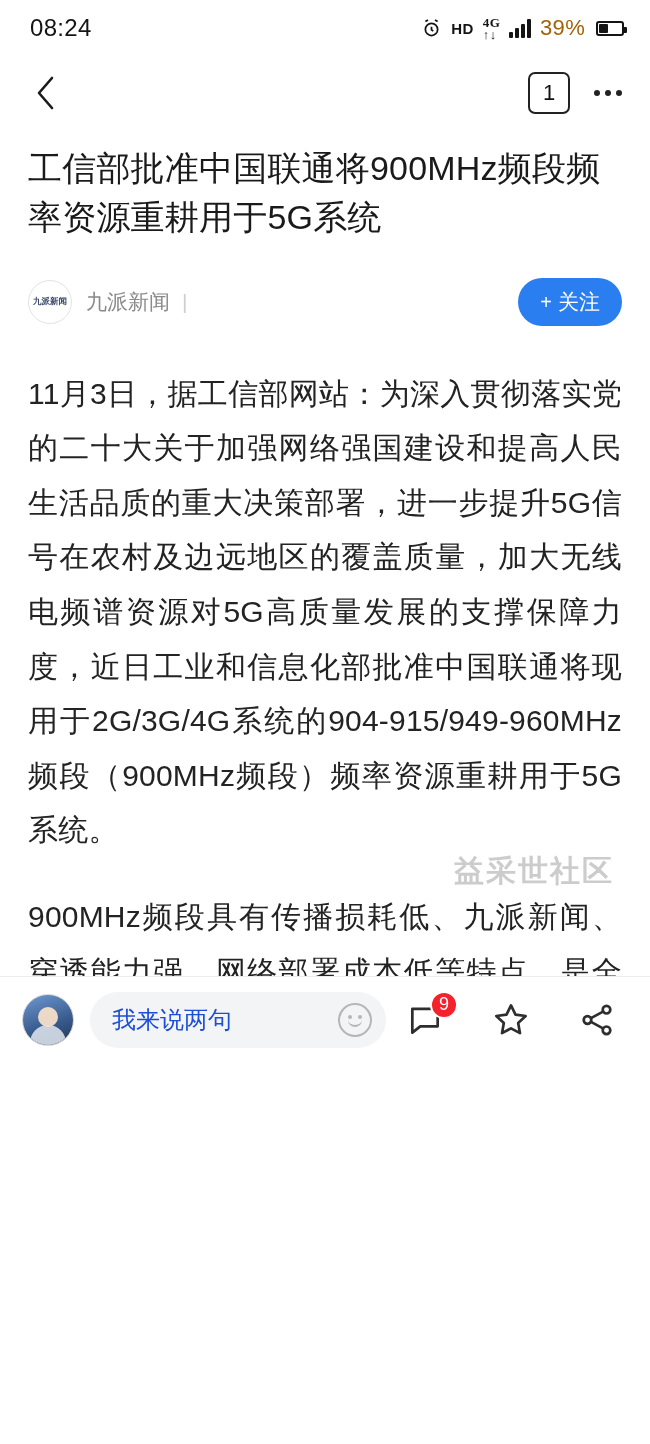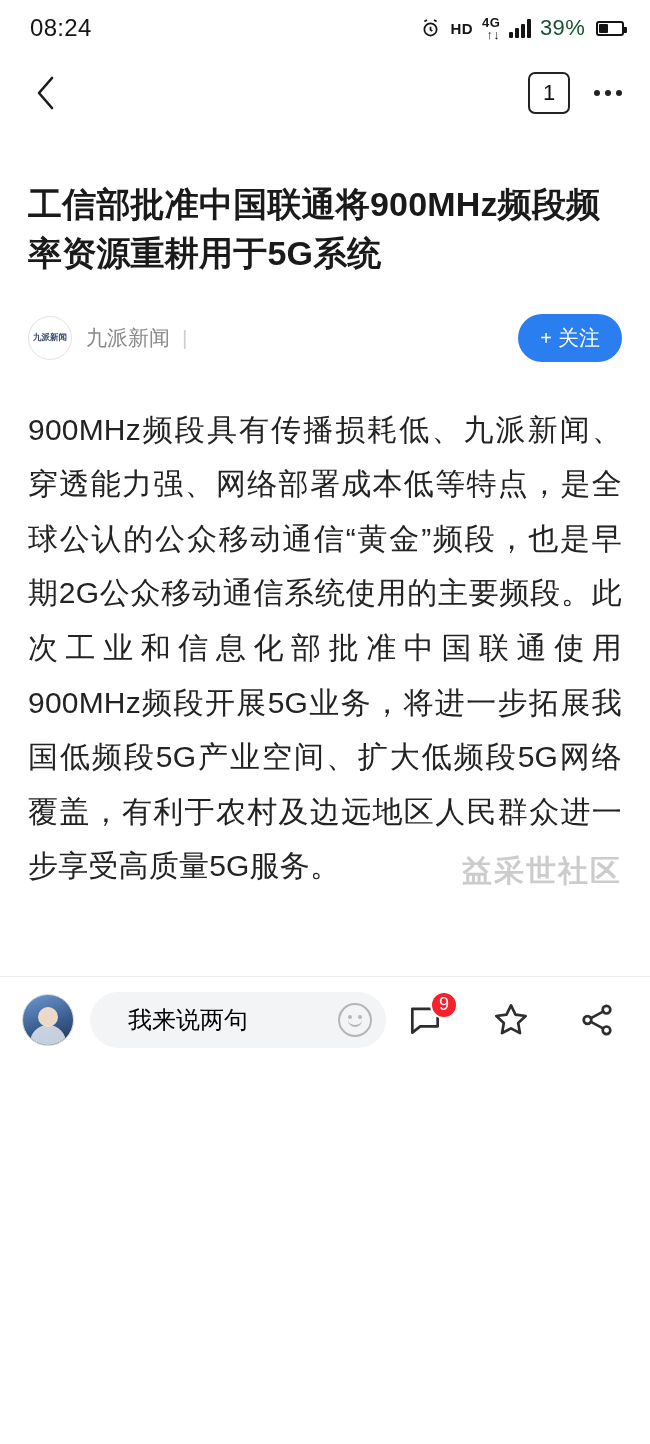--- a/index.html
+++ b/index.html
@@ -37,7 +37,7 @@
   .hd-badge {
     font-size: 15px; font-weight: 700; letter-spacing: .5px;
   }
-  .g4-wrap { display:flex; flex-direction:column; align-items:flex-end; line-height:1; }
+  .g4-wrap { display:flex; flex-direction:column; align-items:flex-start; line-height:1;font-family:Liberation Serif, serif; }
   .g4-top { font-size: 13px; font-weight: 700; }
   .g4-bot { font-size: 13px; font-weight: 700; margin-top: -1px; }
   .bars { display: flex; align-items: flex-end; gap: 2px; height: 20px; }

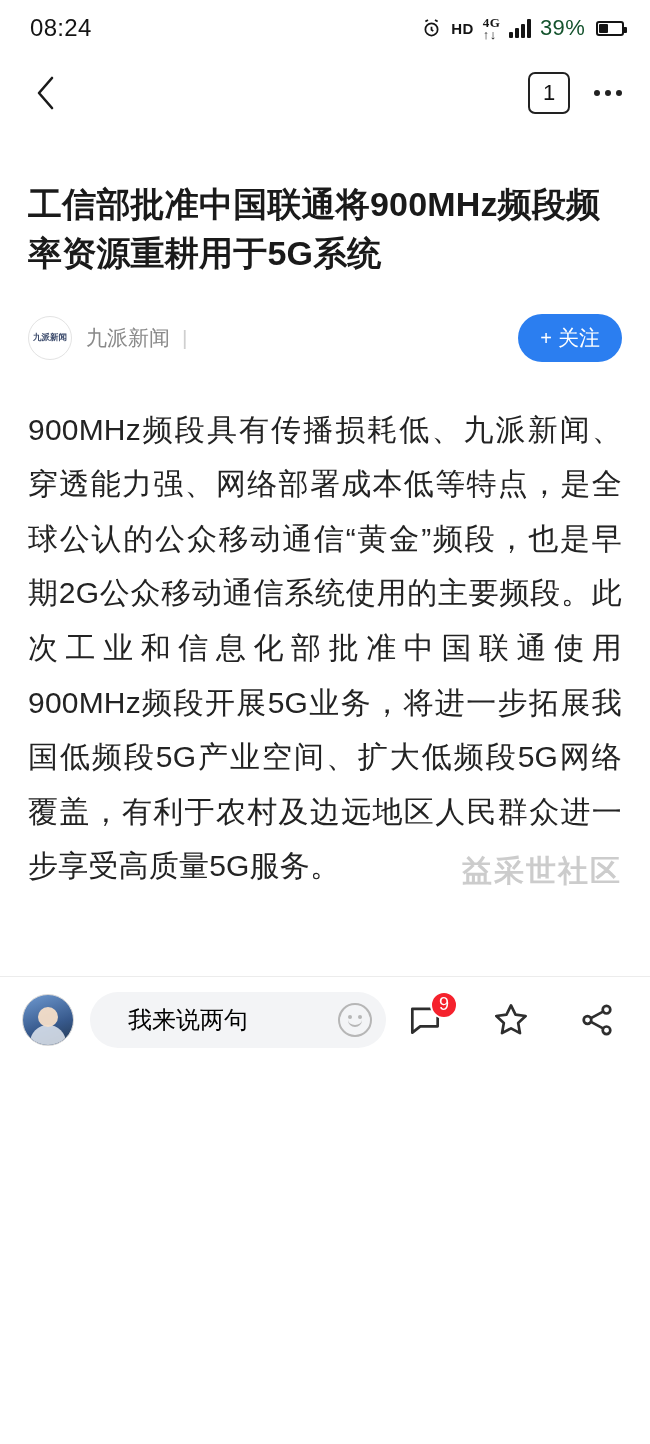--- a/index.html
+++ b/index.html
@@ -46,7 +46,7 @@
   .bars i:nth-child(2){ height: 10px; }
   .bars i:nth-child(3){ height: 14px; }
   .bars i:nth-child(4){ height: 19px; }
-  .batt-text { font-size: 22px; color:#14532d; }
+  .batt-text { font-size: 22px; color:#a16207; }
   .batt {
     width: 28px; height: 15px; border: 2px solid #141414; border-radius: 3px;
     position: relative; margin-left: 2px;

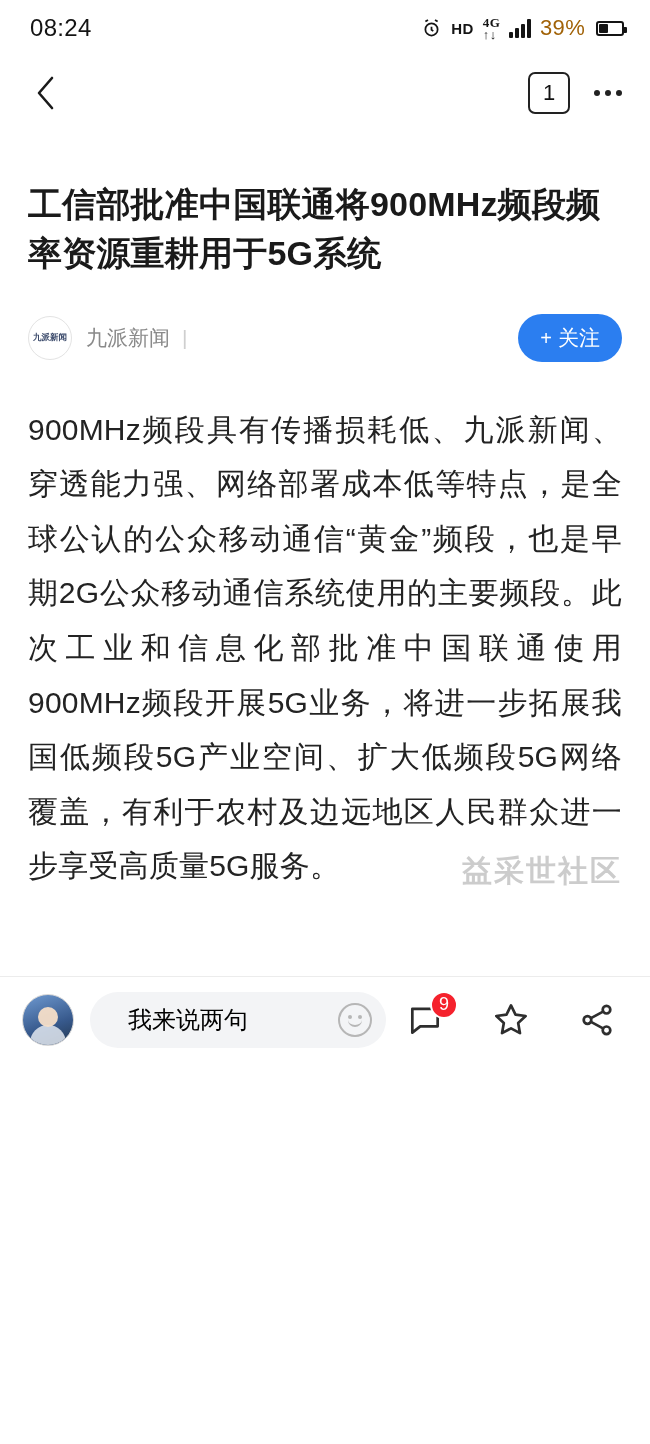--- a/index.html
+++ b/index.html
@@ -89,9 +89,8 @@
     font-size: 34px;
     line-height: 1.45;
     color: #1a1a1a;
-    font-weight: 700;
+    font-weight: 400;
     letter-spacing: 0.2px;
-    margin-top: 36px;
   }
   .meta-row {
     display: flex;

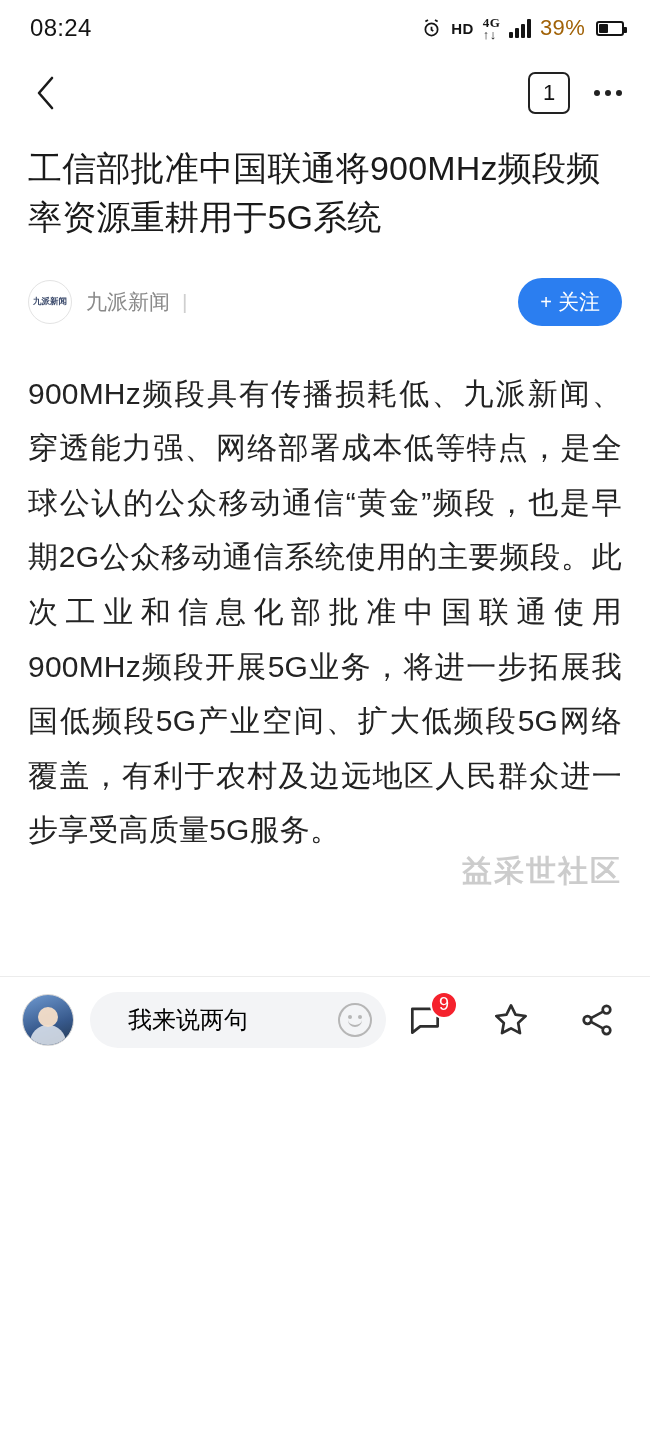--- a/index.html
+++ b/index.html
@@ -293,6 +293,7 @@
     </div>
 
     <div class="body-text">
+      <p>11月3日，据工信部网站：为深入贯彻落实党的二十大关于加强网络强国建设和提高人民生活品质的重大决策部署，进一步提升5G信号在农村及边远地区的覆盖质量，加大无线电频谱资源对5G高质量发展的支撑保障力度，近日工业和信息化部批准中国联通将现用于2G/3G/4G系统的904-915/949-960MHz频段（900MHz频段）频率资源重耕用于5G系统。</p>
       <p>900MHz频段具有传播损耗低、九派新闻、穿透能力强、网络部署成本低等特点，是全球公认的公众移动通信“黄金”频段，也是早期2G公众移动通信系统使用的主要频段。此次工业和信息化部批准中国联通使用900MHz频段开展5G业务，将进一步拓展我国低频段5G产业空间、扩大低频段5G网络覆盖，有利于农村及边远地区人民群众进一步享受高质量5G服务。</p>
 
     </div>

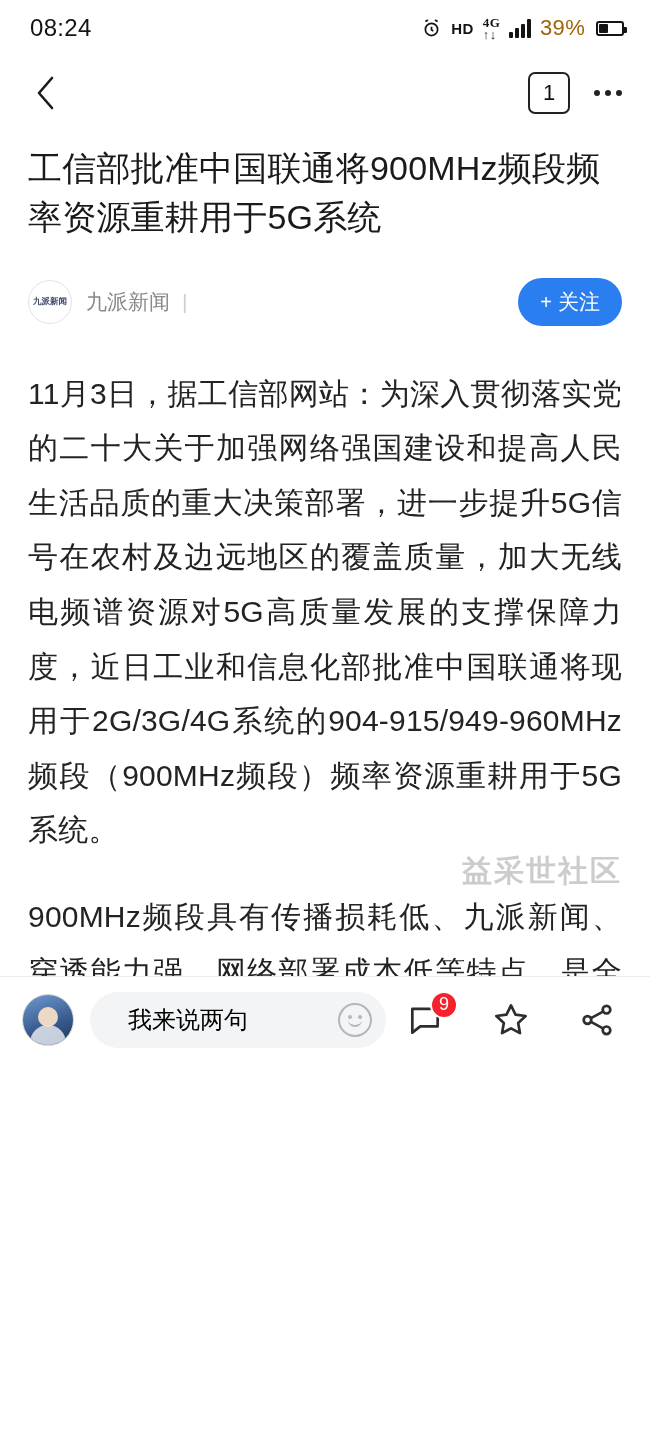--- a/index.html
+++ b/index.html
@@ -141,7 +141,7 @@
   
   .wm-top {
     position: absolute;
-    right: 28px;
+    right: 36px;
     bottom: 84px;
     font-size: 30px;
     color: rgba(120,120,120,0.38);

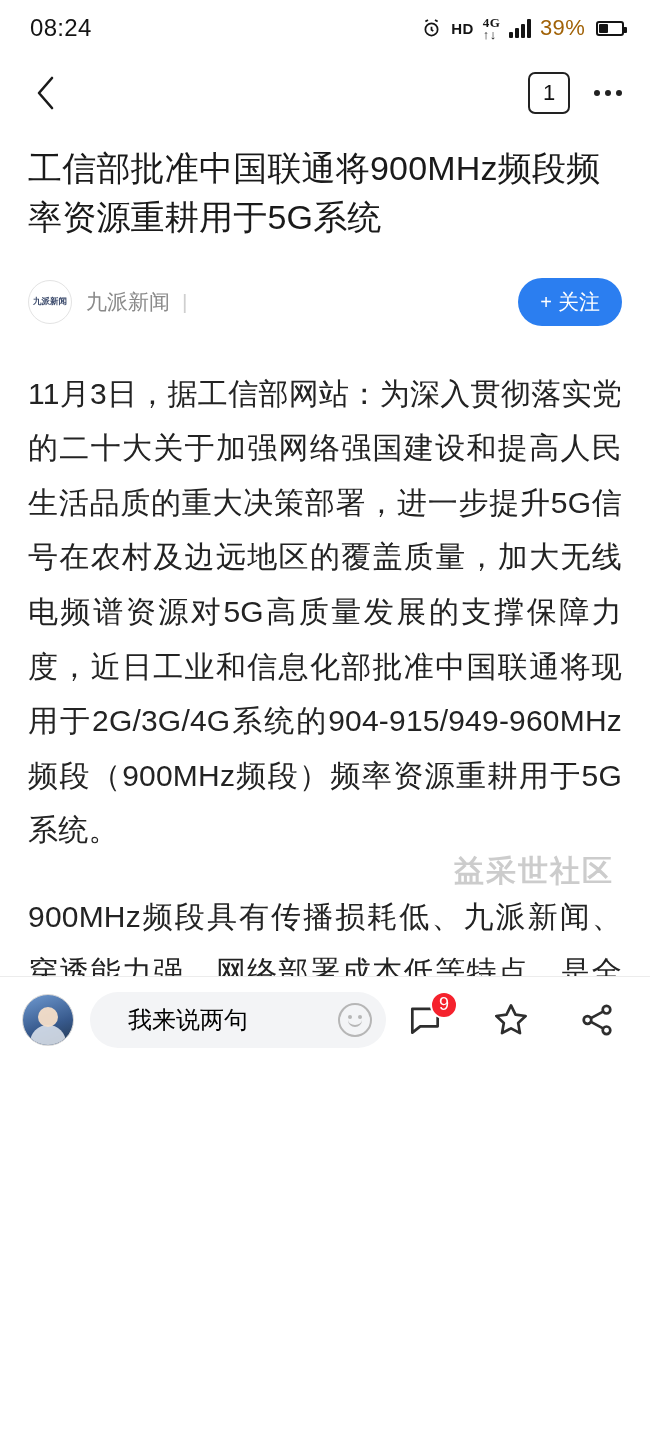--- a/index.html
+++ b/index.html
@@ -203,7 +203,7 @@
     padding: 0 14px 0 22px;
     gap: 10px;
   }
-  .comment-placeholder { font-size: 24px; color: #000000; flex: 1 1 auto; margin-left: 16px;}
+  .comment-placeholder { font-size: 24px; color: #1d4ed8; flex: 1 1 auto;}
   .emoji-ico {
     width: 34px; height: 34px; border-radius: 50%;
     border: 2px solid #b6b6b6; position: relative; flex: 0 0 34px;

